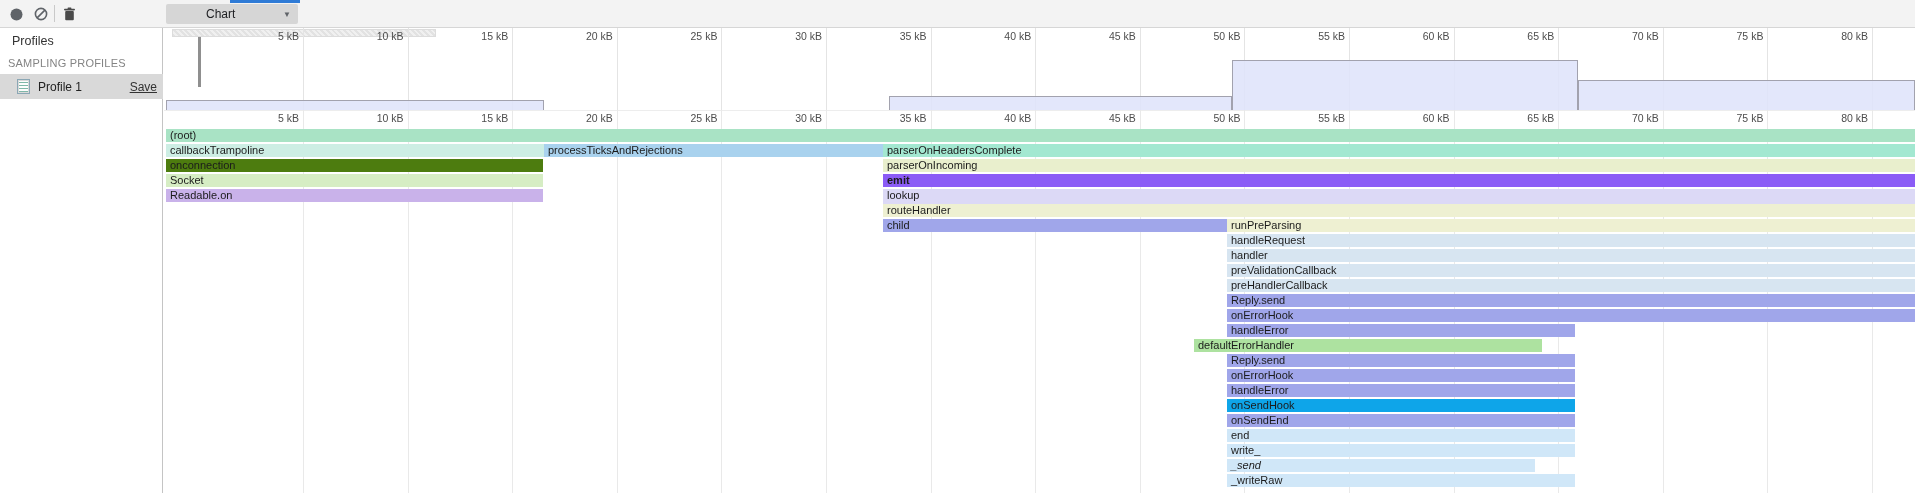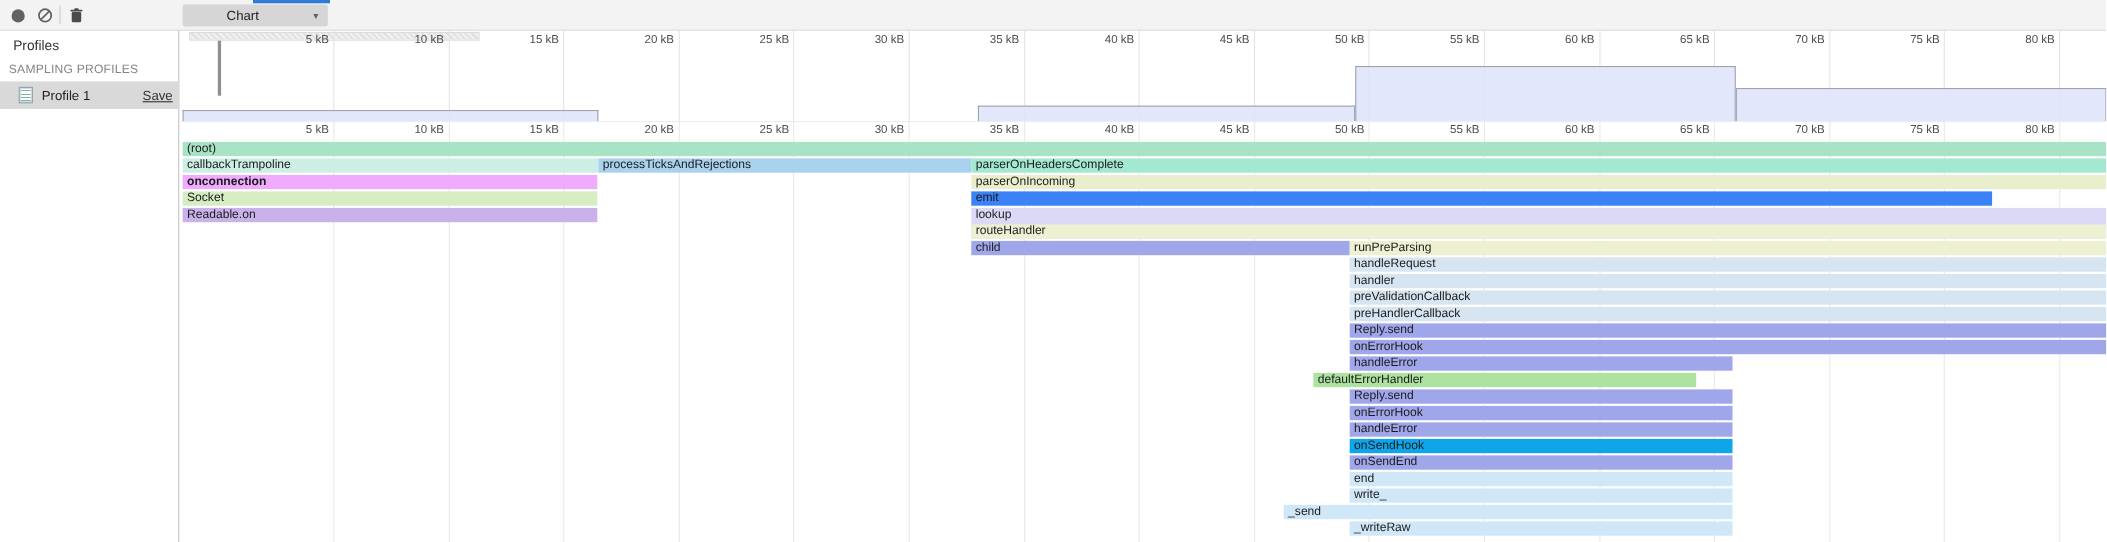--- a/index.html
+++ b/index.html
@@ -158,7 +158,7 @@
       <div class="bar" title="callbackTrampoline" style="left: 2px; top: 115.5px; width: 378px; height: 13px; background: rgb(205, 238, 228);">callbackTrampoline</div>
       <div class="bar" title="processTicksAndRejections" style="left: 380px; top: 115.5px; width: 339px; height: 13px; background: rgb(169, 210, 238);">processTicksAndRejections</div>
       <div class="bar" title="parserOnHeadersComplete" style="left: 719px; top: 115.5px; width: 1032px; height: 13px; background: rgb(163, 232, 209);">parserOnHeadersComplete</div>
-      <div class="bar" title="onconnection" style="left: 2px; top: 130.5px; width: 377px; height: 13px; background: #f0abfc; font-weight: bold;">onconnection</div>
+      <div class="bar" title="onconnection" style="left: 2px; top: 130.5px; width: 377px; height: 13px; background: #4d7c0f;">onconnection</div>
       <div class="bar" title="parserOnIncoming" style="left: 719px; top: 130.5px; width: 1032px; height: 13px; background: rgb(233, 239, 205);">parserOnIncoming</div>
       <div class="bar" title="Socket" style="left: 2px; top: 145.5px; width: 377px; height: 13px; background: rgb(214, 237, 196);">Socket</div>
       <div class="bar" title="emit" style="left: 719px; top: 145.5px; width: 928px; height: 13px; background: #3b82f6;">emit</div>

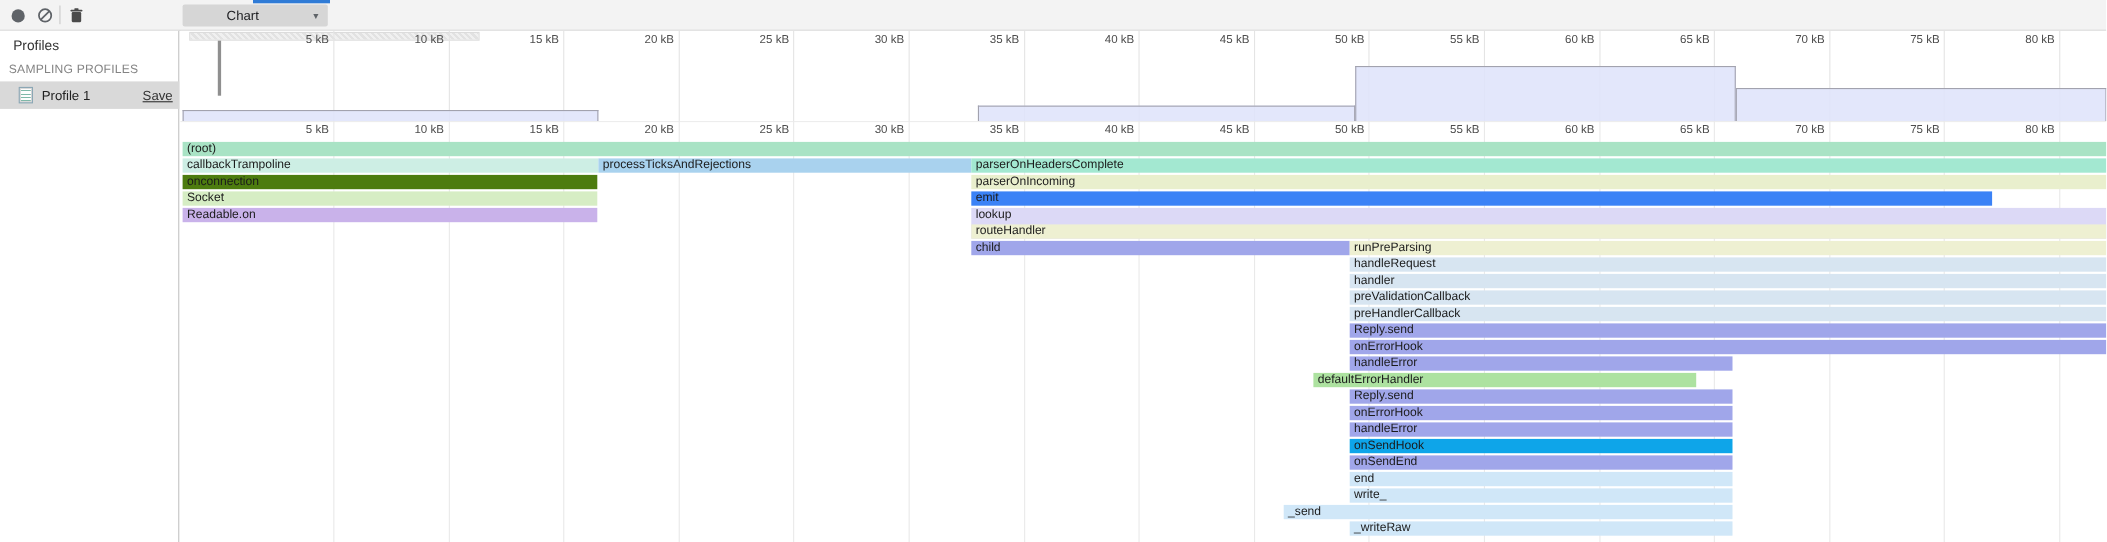--- a/index.html
+++ b/index.html
@@ -161,7 +161,7 @@
       <div class="bar" title="onconnection" style="left: 2px; top: 130.5px; width: 377px; height: 13px; background: #4d7c0f;">onconnection</div>
       <div class="bar" title="parserOnIncoming" style="left: 719px; top: 130.5px; width: 1032px; height: 13px; background: rgb(233, 239, 205);">parserOnIncoming</div>
       <div class="bar" title="Socket" style="left: 2px; top: 145.5px; width: 377px; height: 13px; background: rgb(214, 237, 196);">Socket</div>
-      <div class="bar" title="emit" style="left: 719px; top: 145.5px; width: 928px; height: 13px; background: #3b82f6;">emit</div>
+      <div class="bar" title="emit" style="left: 719px; top: 145.5px; width: 1032px; height: 13px; background: #8b5cf6; font-weight: bold;">emit</div>
       <div class="bar" title="Readable.on" style="left: 2px; top: 160.5px; width: 377px; height: 13px; background: rgb(201, 178, 234);">Readable.on</div>
       <div class="bar" title="lookup" style="left: 719px; top: 160.5px; width: 1032px; height: 28px; background: rgb(220, 217, 246);">lookup</div>
       <div class="bar" title="routeHandler" style="left: 719px; top: 175.5px; width: 1032px; height: 13px; background: rgb(238, 240, 210);">routeHandler</div>

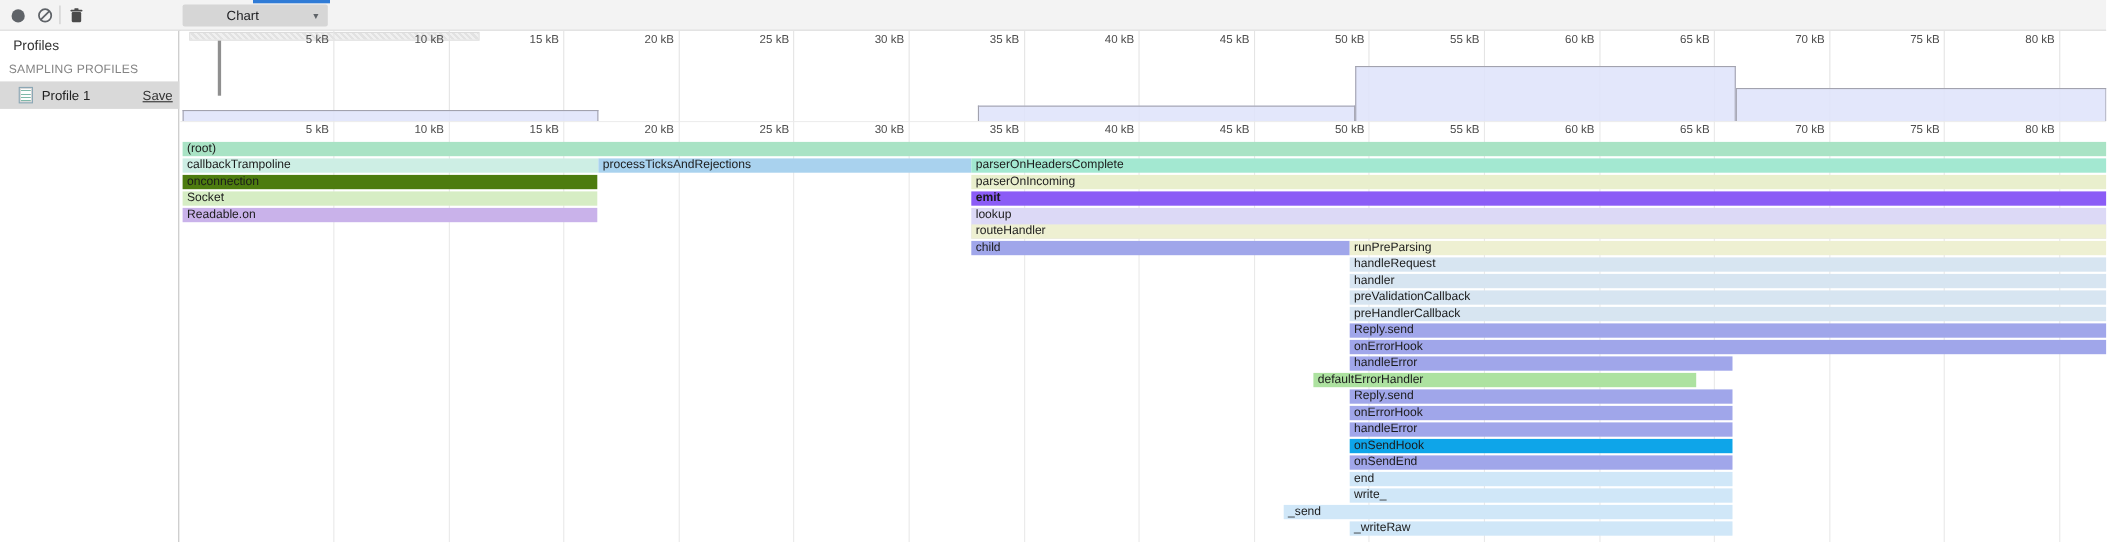--- a/index.html
+++ b/index.html
@@ -182,7 +182,7 @@
       <div class="bar dotted" title="onSendEnd" style="left: 1063px; top: 385.5px; width: 348px; height: 13px; background: rgb(160, 166, 234);">onSendEnd</div>
       <div class="bar" title="end" style="left: 1063px; top: 400.5px; width: 348px; height: 13px; background: rgb(208, 231, 248);">end</div>
       <div class="bar" title="write_" style="left: 1063px; top: 415.5px; width: 348px; height: 13px; background: rgb(208, 231, 248);">write_</div>
-      <div class="bar" title="_send" style="left: 1003px; top: 430.5px; width: 408px; height: 13px; background: rgb(208, 231, 248);">_send</div>
+      <div class="bar" title="_send" style="left: 1063px; top: 430.5px; width: 308px; height: 13px; background: rgb(208, 231, 248); font-style: italic;">_send</div>
       <div class="bar" title="_writeRaw" style="left: 1063px; top: 445.5px; width: 348px; height: 13px; background: rgb(208, 231, 248);">_writeRaw</div>
     </div>
 

